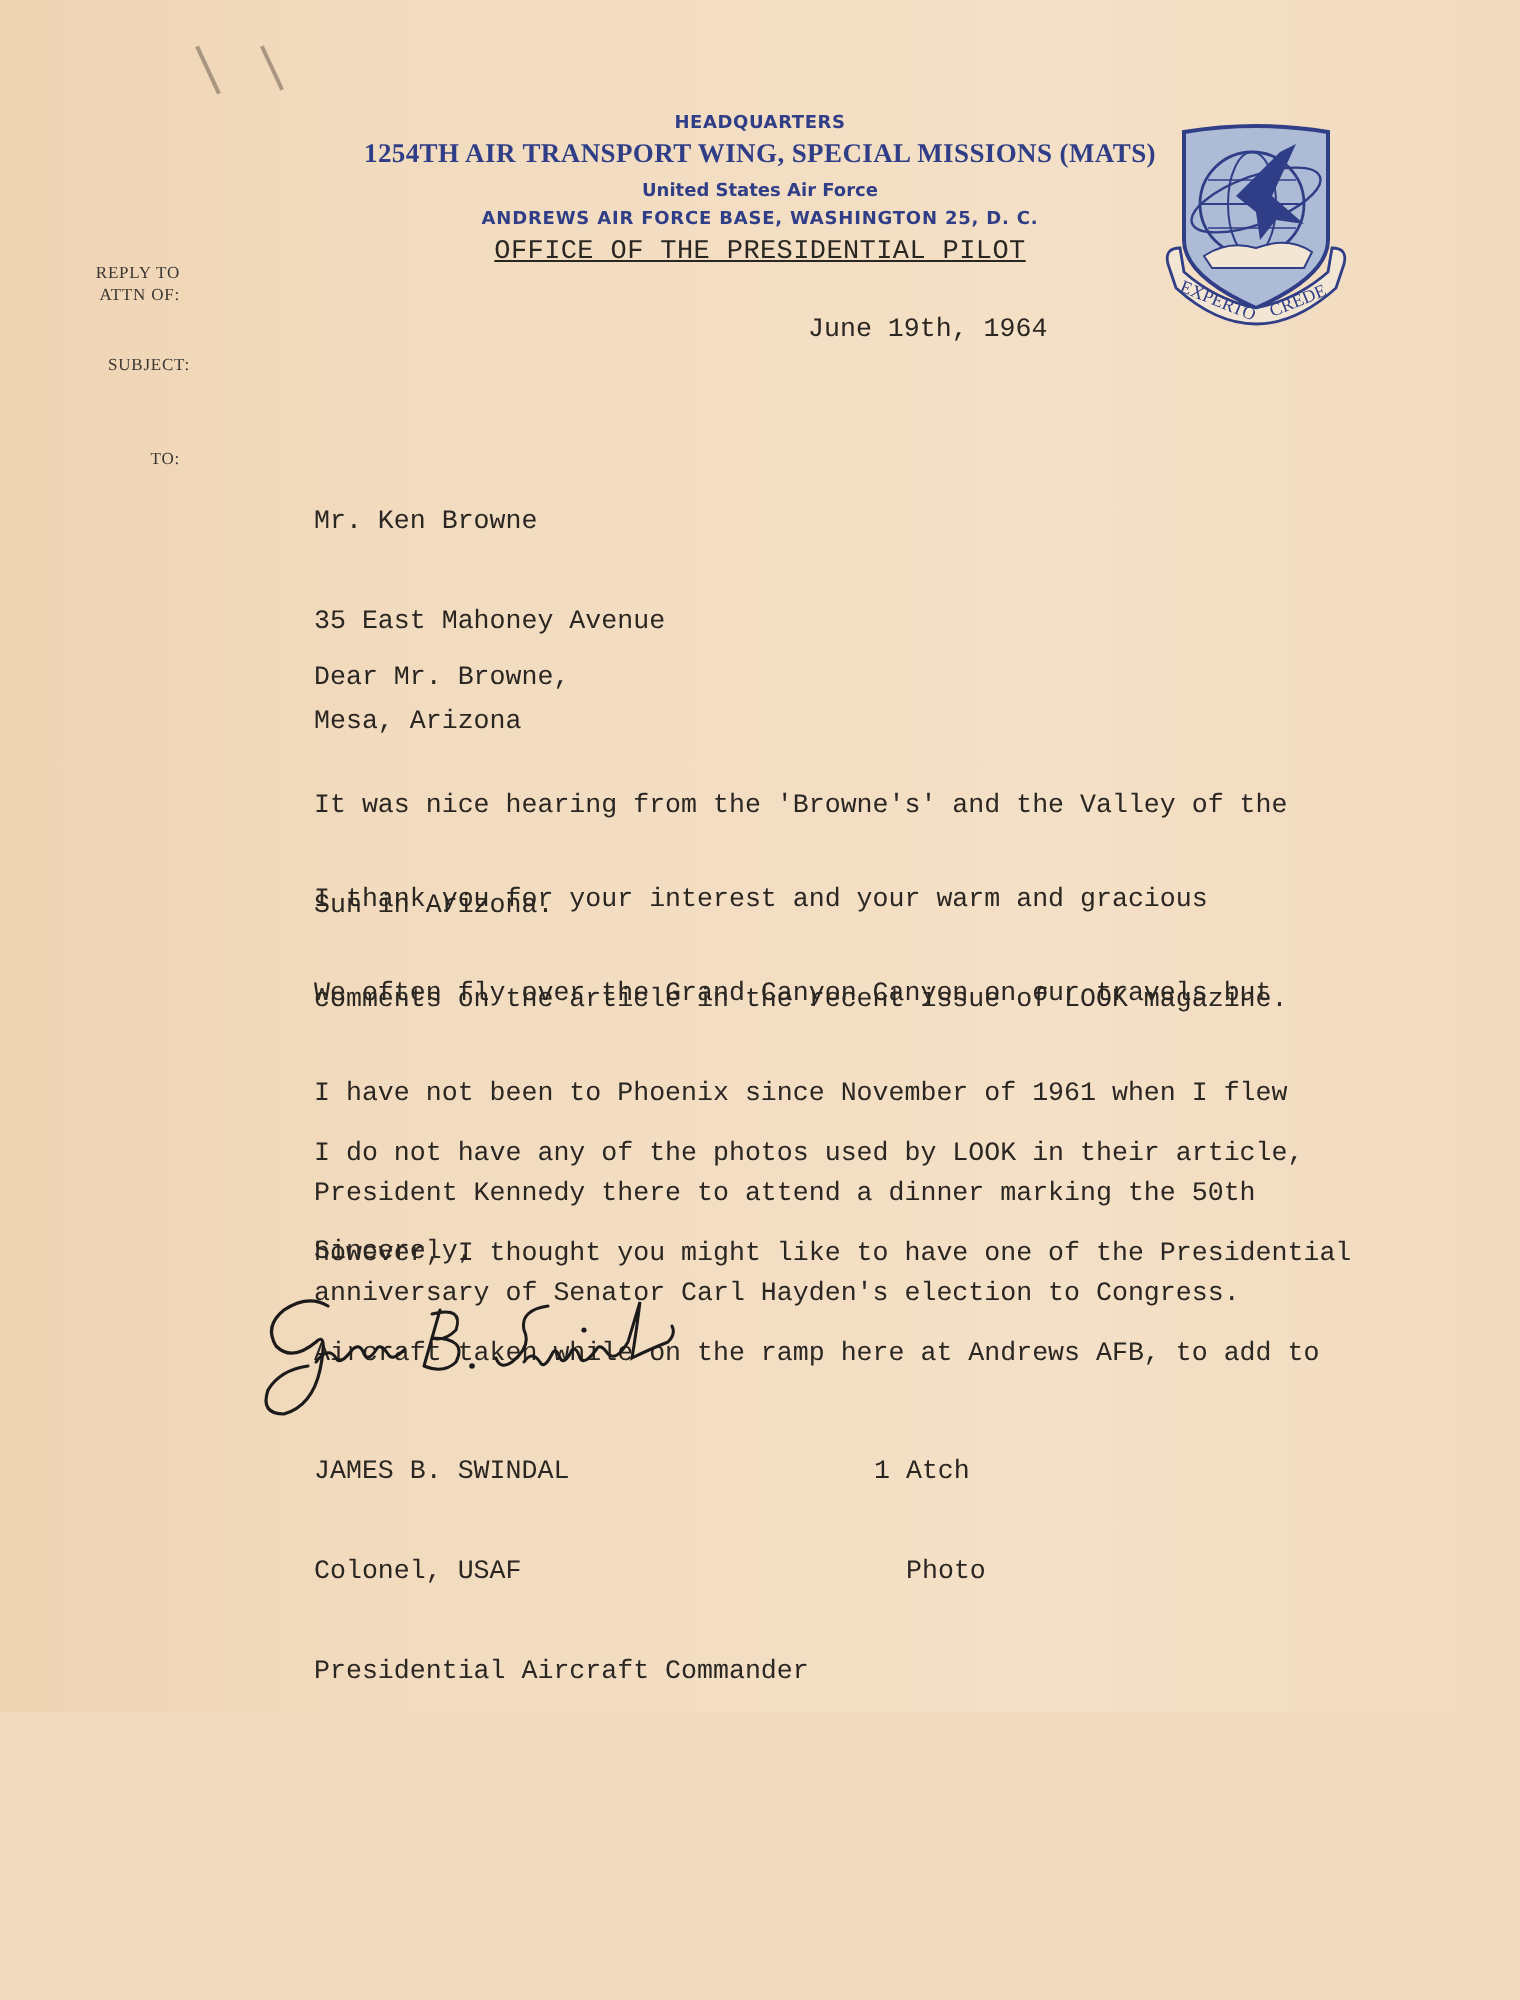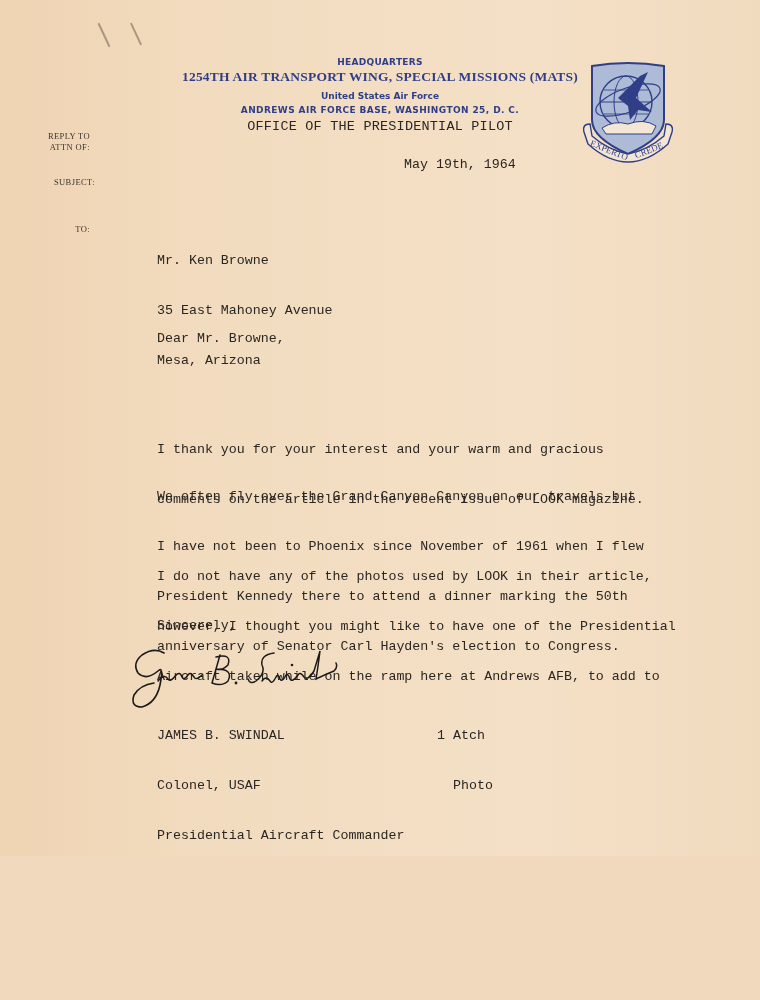--- a/index.html
+++ b/index.html
@@ -24,7 +24,7 @@
   .lh-usaf { font-size: 9px; line-height: 14px; margin-top: 3px; }
   .lh-base { font-size: 9px; line-height: 14px; letter-spacing: .4px; }
   .lh-office { font-family: "Liberation Mono", monospace; font-weight: normal; color: #2a2622;
-    font-size: 13.5px; line-height: 18px; margin-top: 1px; letter-spacing: .2px; }
+    font-size: 13.5px; line-height: 18px; margin-top: 1px; letter-spacing: .2px; text-decoration: underline; }
 
   .emblem { position: absolute; left: 578px; top: 58px; width: 100px; height: 106px; }
 

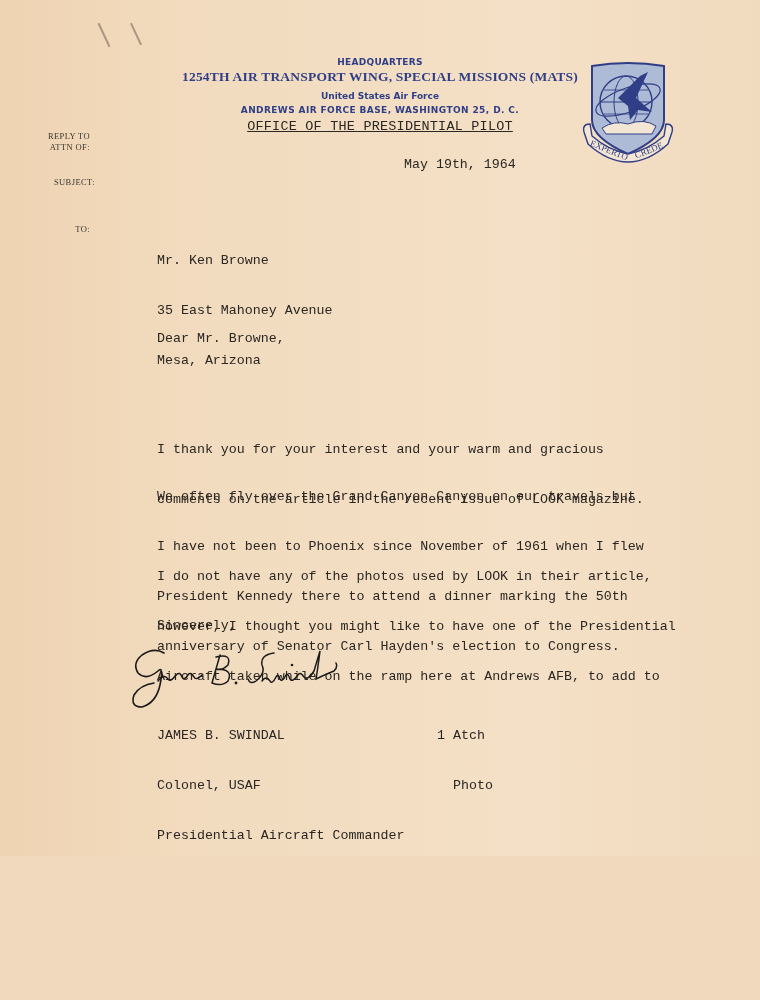--- a/index.html
+++ b/index.html
@@ -86,7 +86,7 @@
   <div class="field-label fl-subject">SUBJECT:</div>
   <div class="field-label fl-to">TO:</div>
 
-  <div class="mono date">May 19th, 1964</div>
+  <div class="mono date">June 19th, 1964</div>
 
   <div class="mono address">
     <div>Mr. Ken Browne</div>

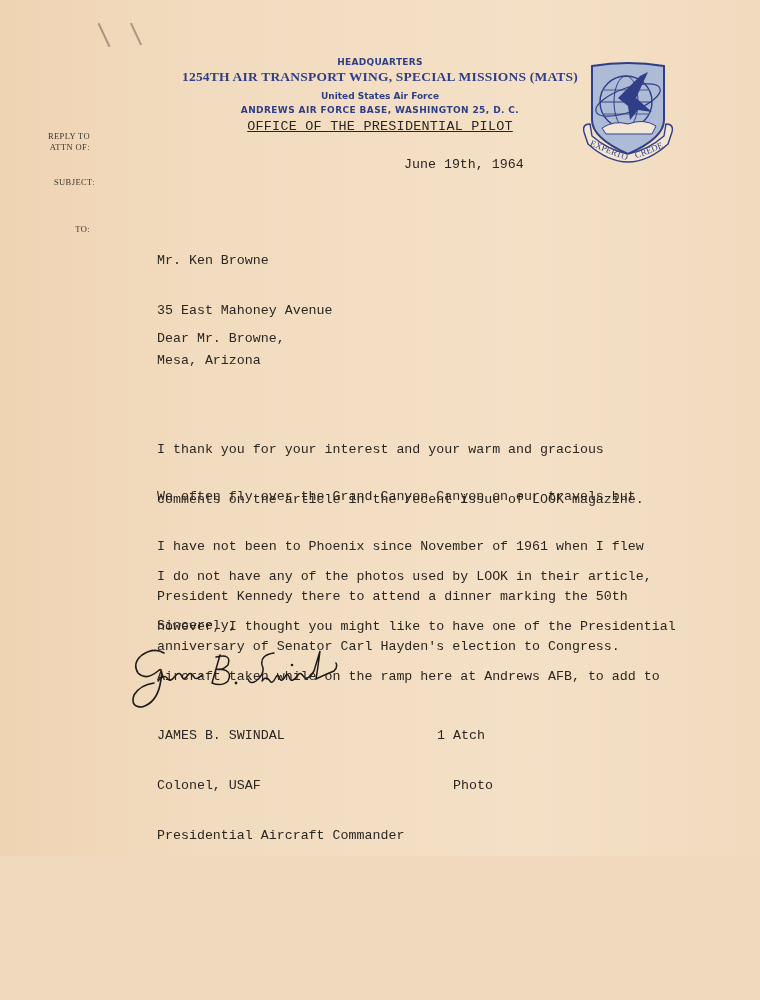--- a/index.html
+++ b/index.html
@@ -96,6 +96,10 @@
 
   <div class="mono salutation">Dear Mr. Browne,</div>
 
+  <div class="mono para p1">
+    <div>It was nice hearing from the 'Browne's' and the Valley of the</div>
+    <div>Sun in Arizona.</div>
+  </div>
   <div class="mono para p2">
     <div>I thank you for your interest and your warm and gracious</div>
     <div>comments on the article in the recent issue of LOOK magazine.</div>

